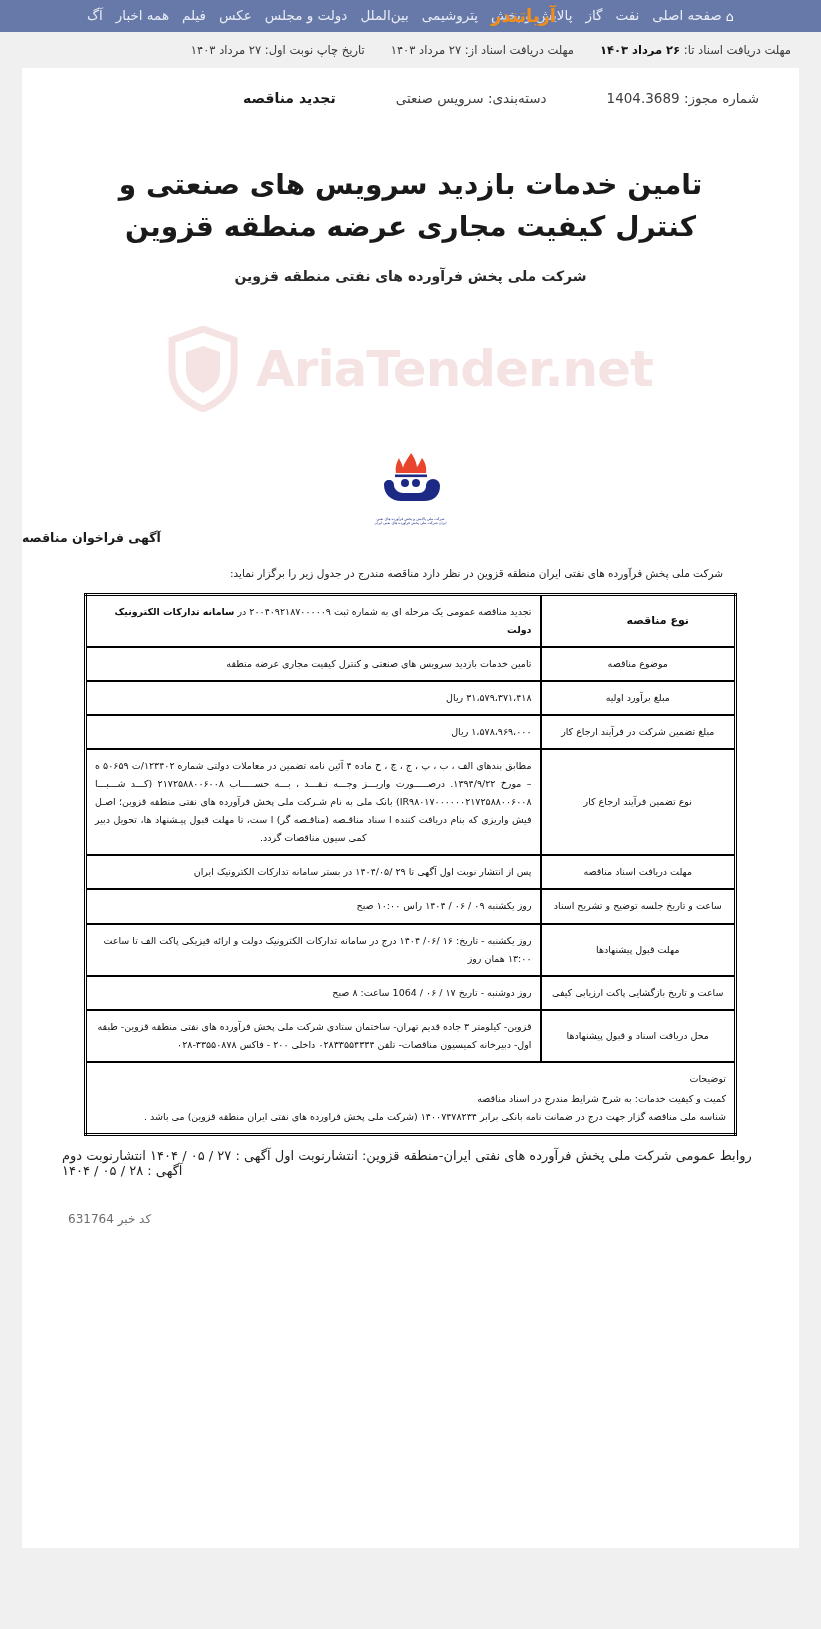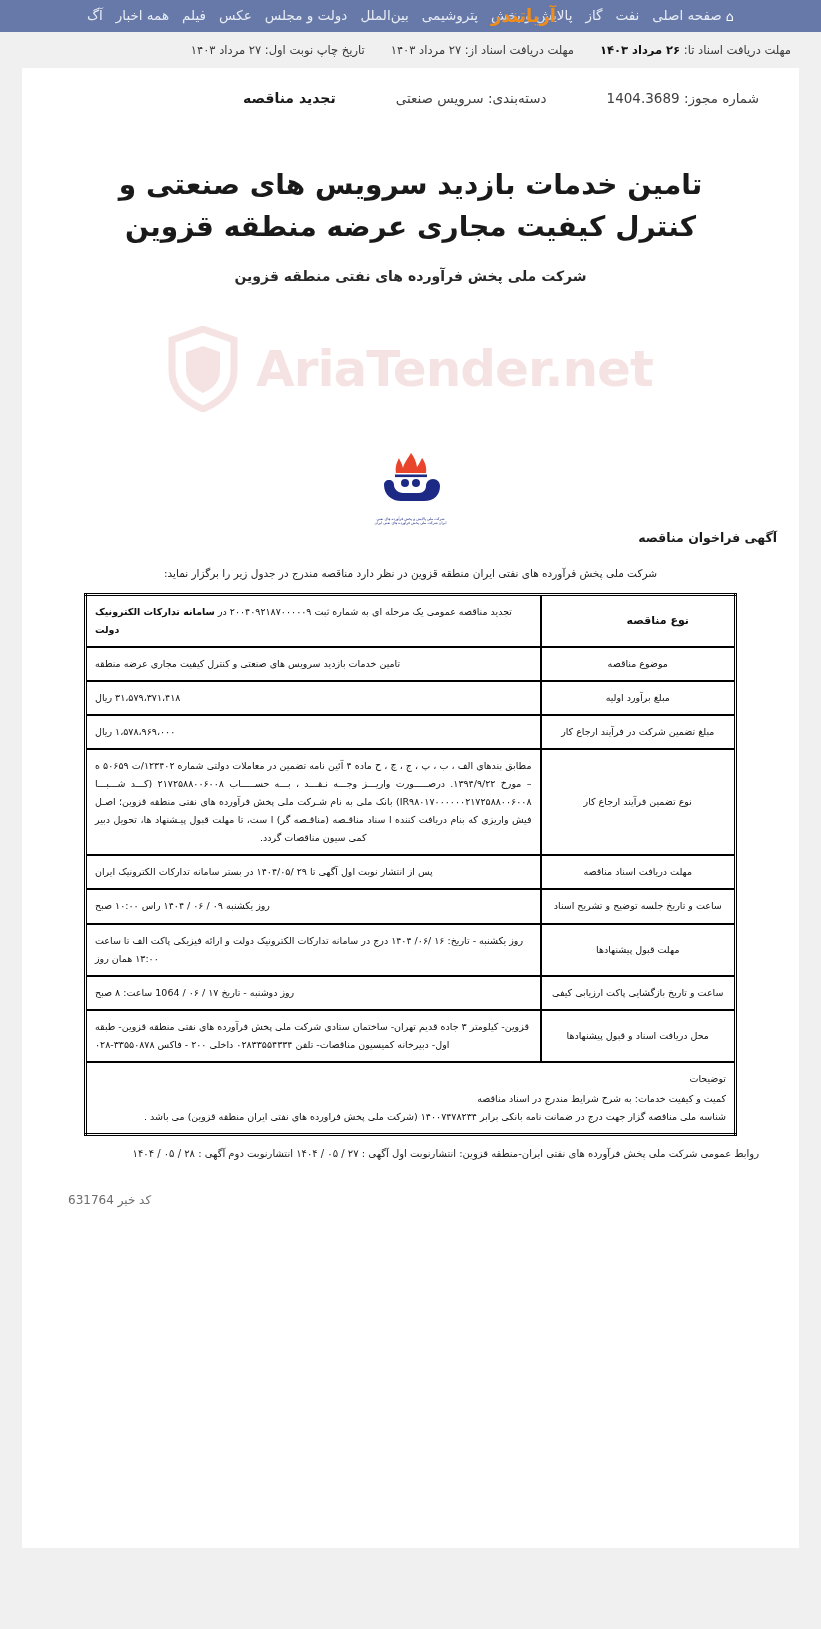--- a/index.html
+++ b/index.html
@@ -159,7 +159,7 @@
 
   
   .announce {
-    text-align: right;
+    text-align: left;
     margin-top: 4px;
     font-size: 12.5px;
     font-weight: bold;

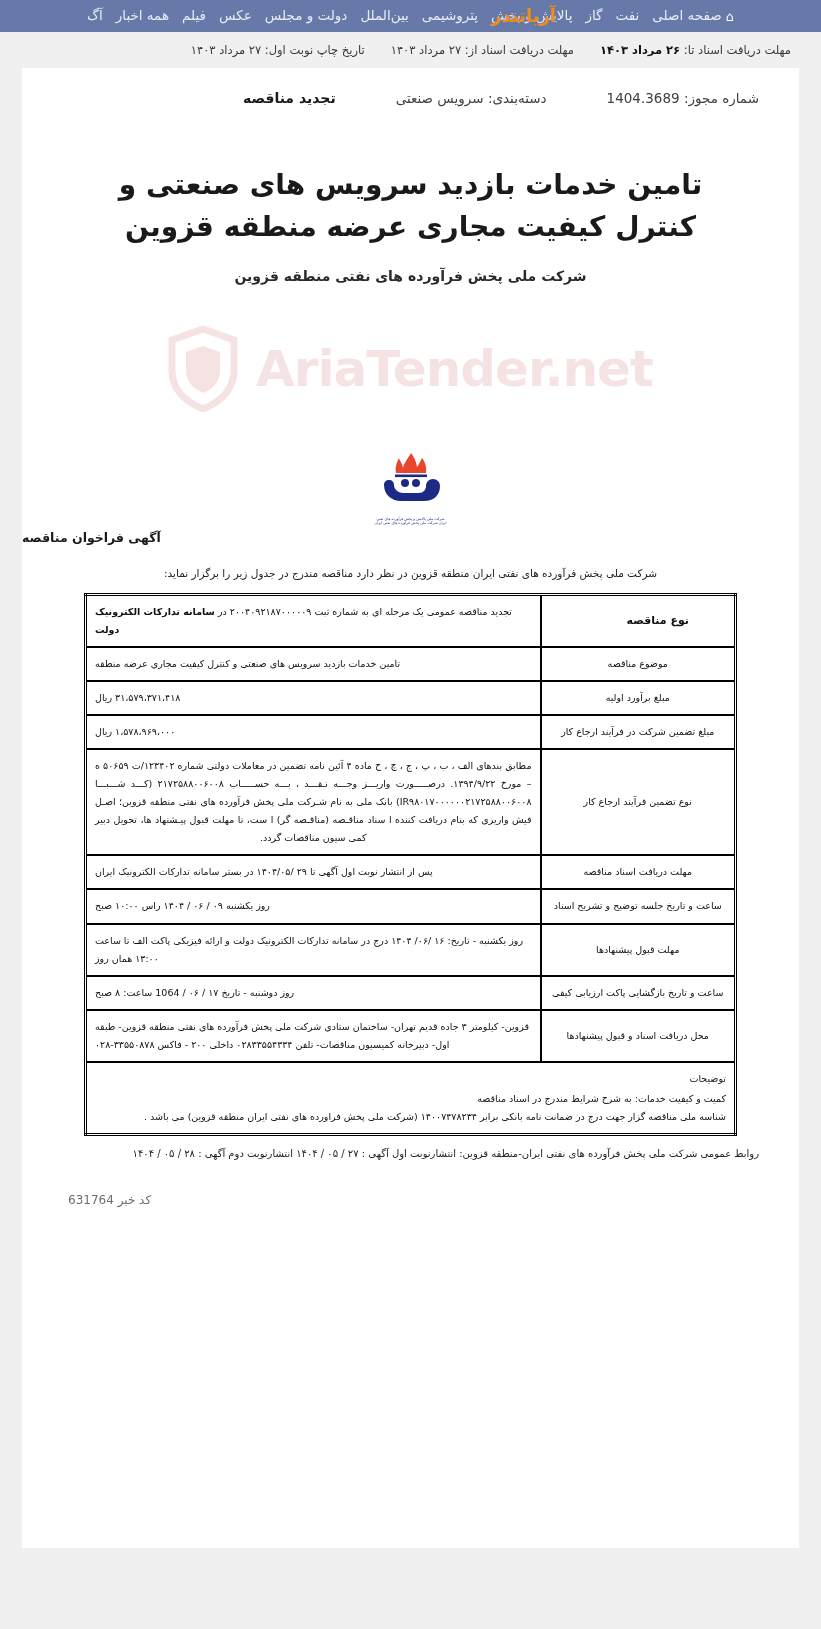--- a/index.html
+++ b/index.html
@@ -167,11 +167,11 @@
     padding-right: 22px;
   }
   .intro-para {
-    text-align: center;
+    text-align: right;
     margin-top: 22px;
     font-size: 10.5px;
     color: #222;
-    padding: 0 44px;
+    padding: 0 76px;
   }
 
   

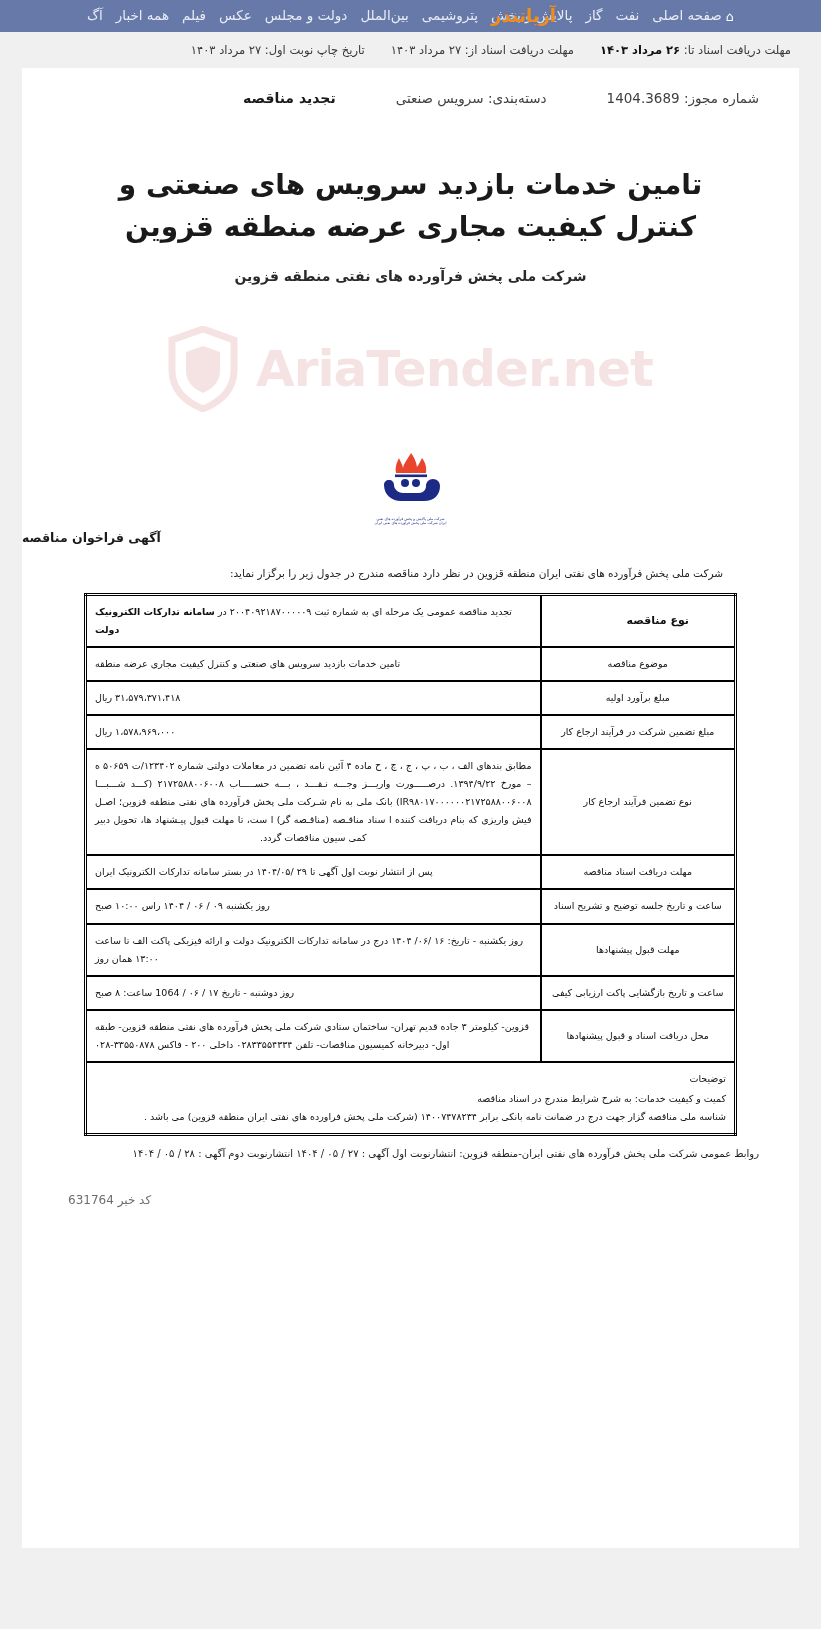--- a/index.html
+++ b/index.html
@@ -197,7 +197,7 @@
     font-size: 10px;
   }
   td.th-cell.bold { font-weight: bold; font-size: 11px; padding-left: 48px; }
-  td.val-cell { text-align: left; }
+  td.val-cell { text-align: right; }
   td.val-cell.justify { text-align: justify; text-align-last: center; }
   .b { font-weight: bold; }
 

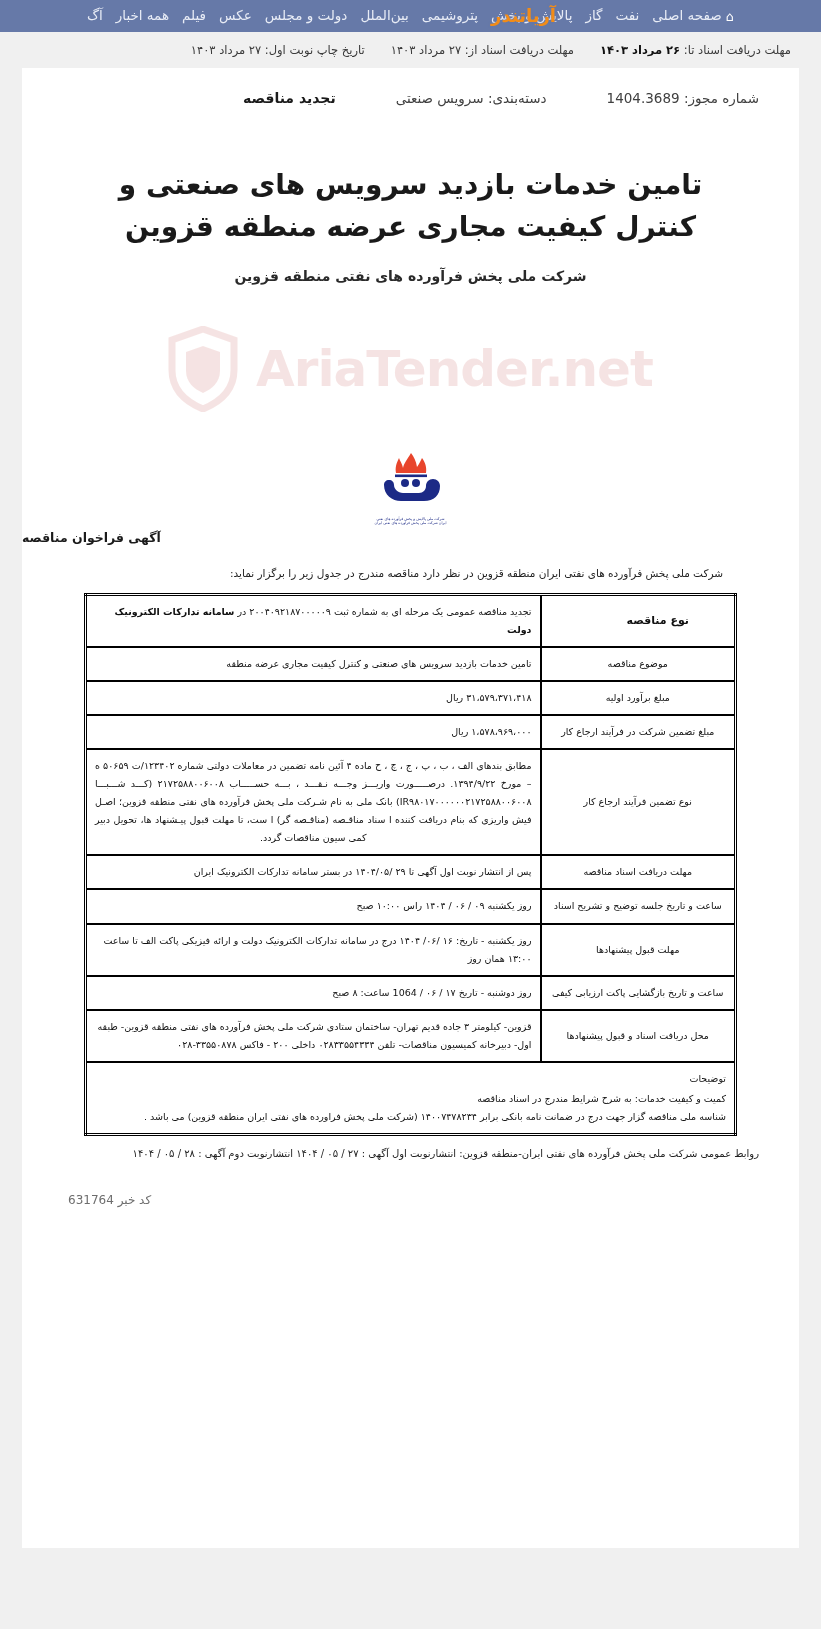--- a/index.html
+++ b/index.html
@@ -212,8 +212,8 @@
 
   
   .foot-line {
-    text-align: right;
-    font-size: 10px;
+    text-align: left;
+    font-size: 13px;
     color: #222;
     padding: 12px 40px 0 40px;
     direction: rtl;

